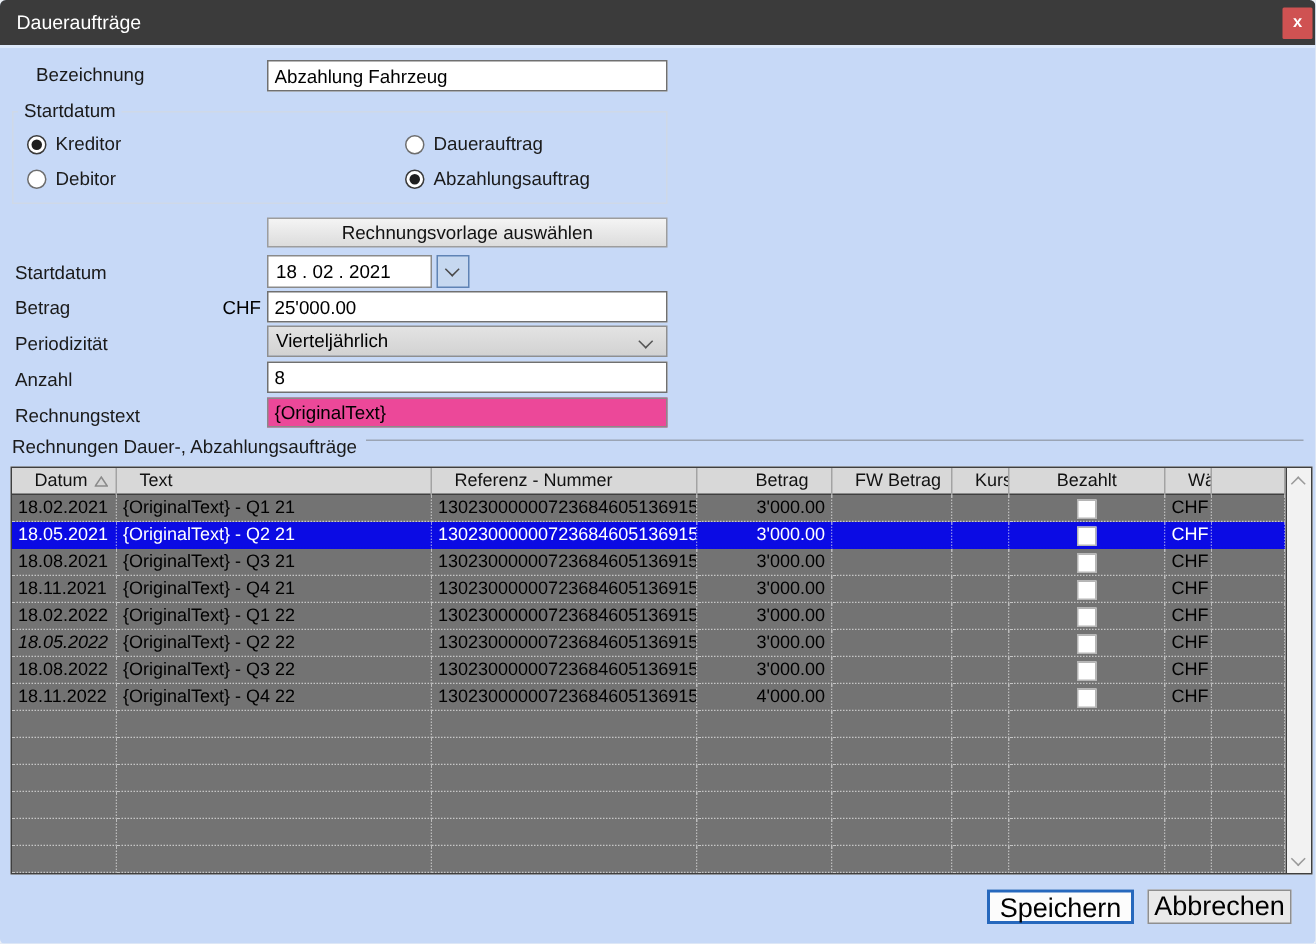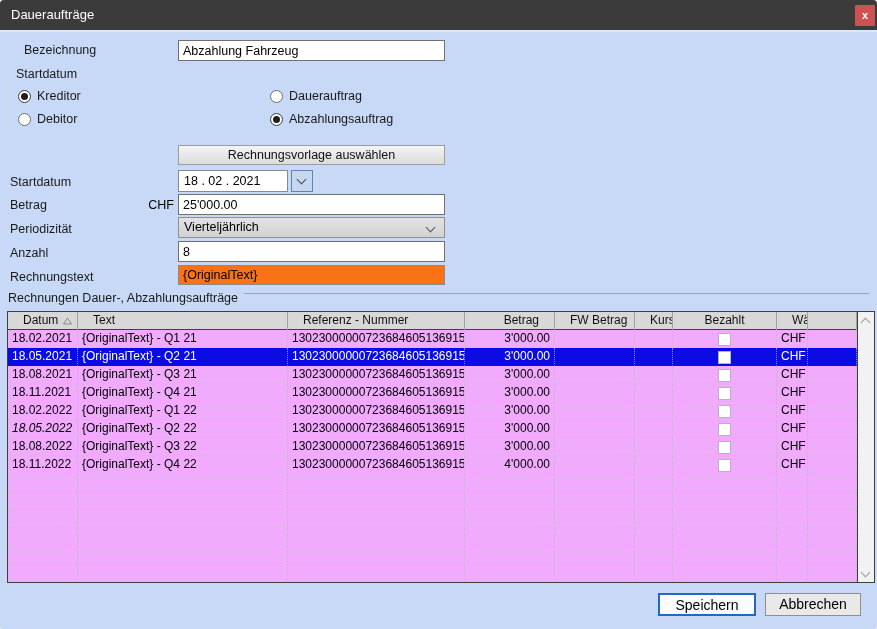--- a/index.html
+++ b/index.html
@@ -24,7 +24,7 @@
     position:absolute; height:21px; border:1px solid #707070; background:#ffffff;
     font-family:inherit; font-size:12.5px; padding:0 4px; color:#000;
   }
-  input.tfield.readonly { background:#f97316; border-color:#8a8a8a; }
+  input.tfield.readonly { background:#ec4899; border-color:#8a8a8a; }
   .groupbox { position:absolute; left:8px; top:74px; width:437px; height:62px; border:1px solid #cfd9e8; }
   .group-legend { position:absolute; left:12px; top:67px; background:#c7d9f7; padding:0 4px; font-size:12.5px; color:#1a1a1a; }
   .radio-row { position:absolute; display:flex; align-items:center; height:14px; cursor:default; }

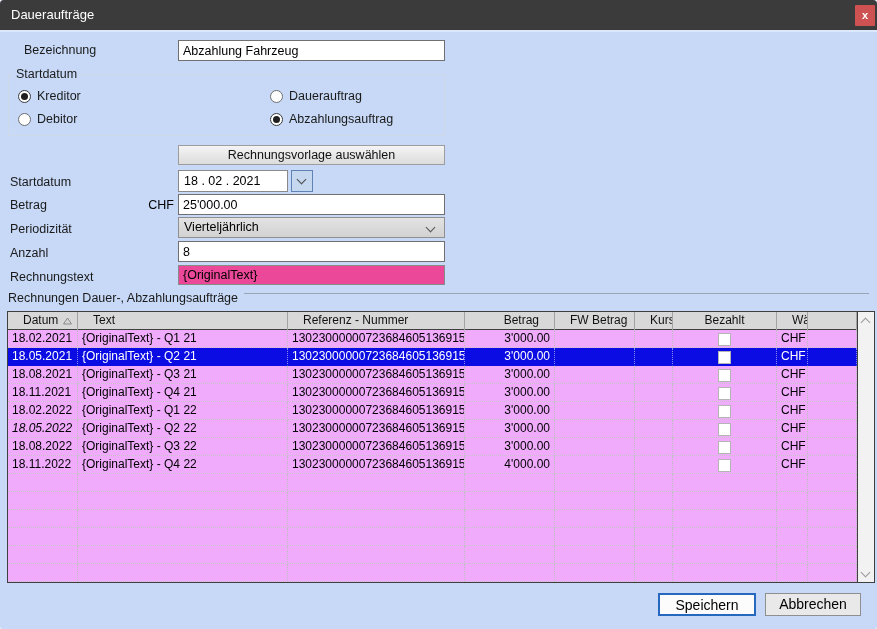--- a/index.html
+++ b/index.html
@@ -76,7 +76,7 @@
     padding:0 15px; border-right:1px solid #a3a3a3; overflow:hidden; white-space:nowrap;
   }
   .sort-icon { position:absolute; right:5px; top:5px; }
-  .tbody { background:#f0abfc; }
+  .tbody { background:#737373; }
   .trow { display:flex; height:18px; }
   .tcell {
     height:18px; font-size:12px; color:#000; line-height:17px; padding:0 4px;

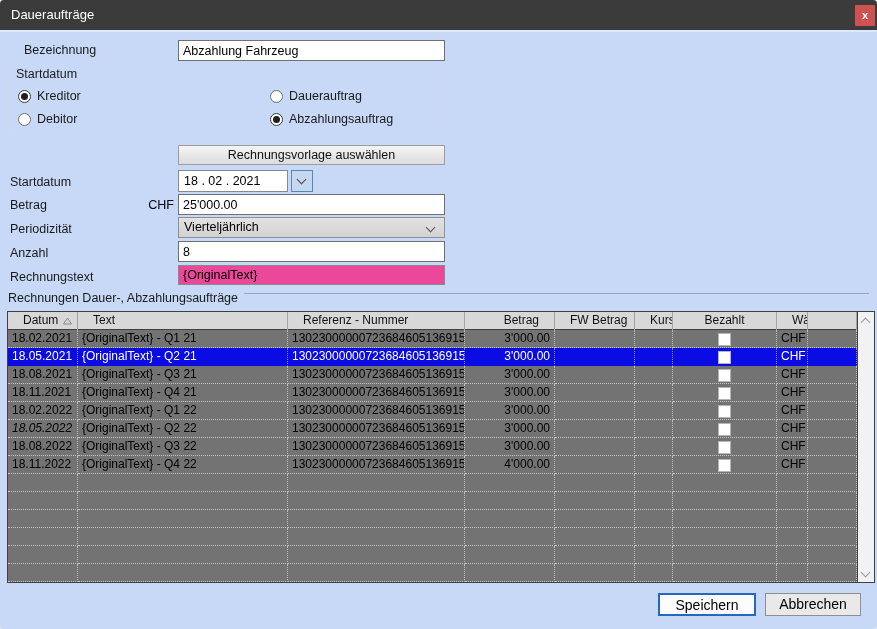--- a/index.html
+++ b/index.html
@@ -101,7 +101,7 @@
   .sarrow.down .chev { transform:rotate(45deg); top:4px; }
 
   
-  .btn { position:absolute; height:23px; font-size:14px; text-align:center; line-height:20px; cursor:pointer; }
+  .btn { position:absolute; height:23px; font-size:18px; text-align:center; line-height:20px; cursor:pointer; }
   .btn-save { left:658px; top:593px; width:98px; background:#fcfcfc; border:2px solid #2668bd; color:#000; }
   .btn-cancel { left:765px; top:593px; width:96px; background:#e9e9e9; border:1px solid #8f8f8f; color:#000; }
 </style>

